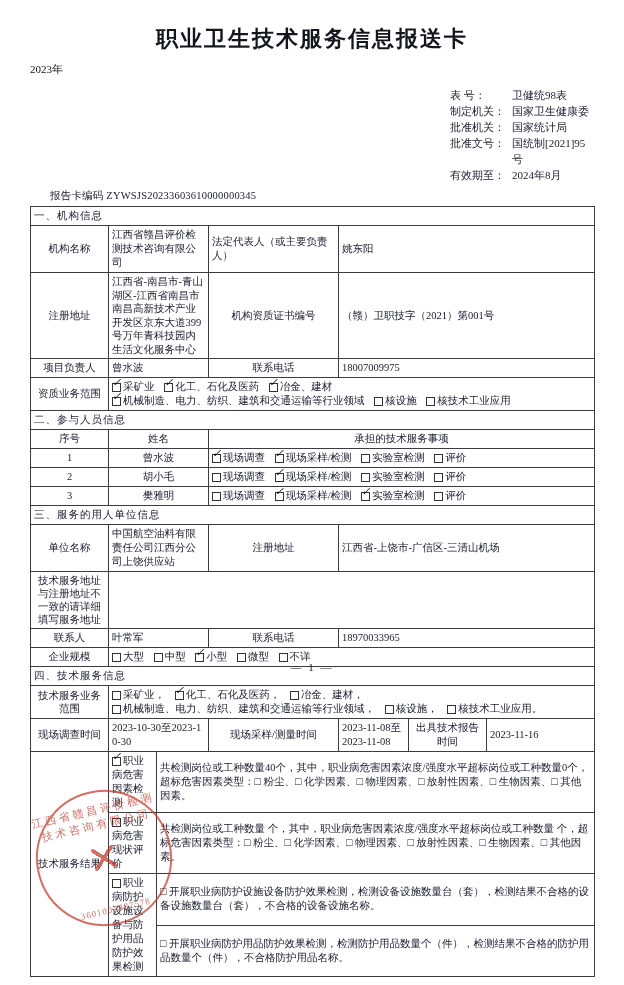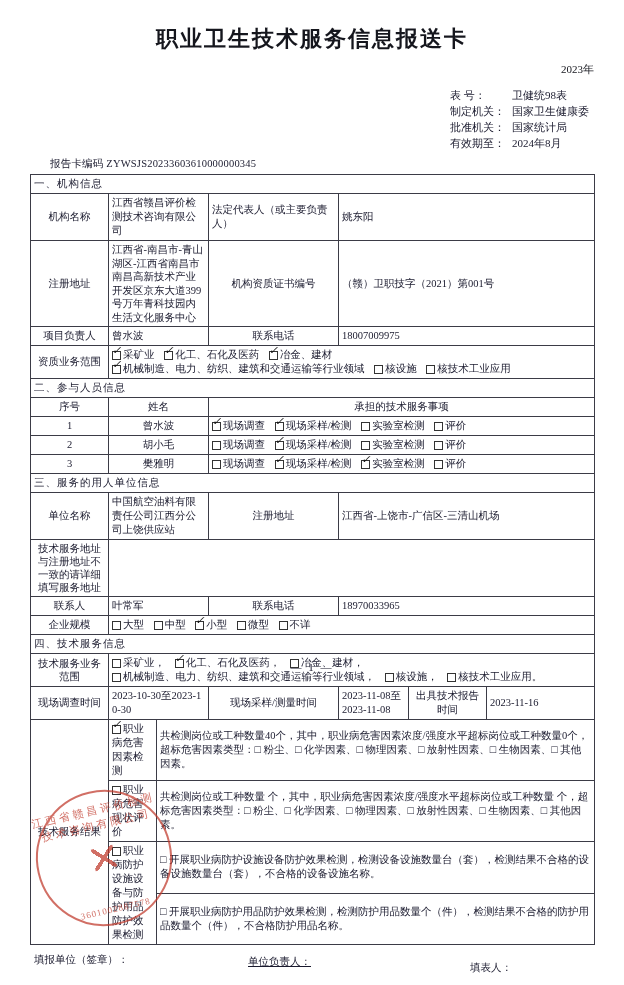--- a/index.html
+++ b/index.html
@@ -31,7 +31,7 @@
     color: #15161d;
   }
   .subtitle {
-    text-align: right;
+    text-align: left;
     font-size: 11px;
     margin-top: 8px;
     color: #15161d;

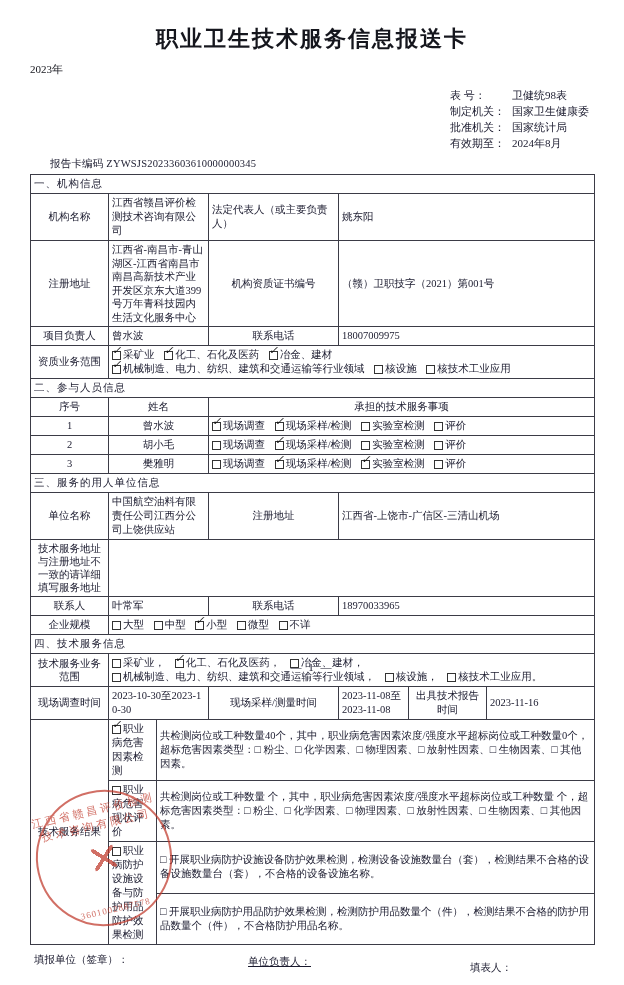--- a/index.html
+++ b/index.html
@@ -206,6 +206,10 @@
       <span class="meta-value">国家统计局</span>
     </div>
     <div class="meta-row">
+      <span class="meta-label">批准文号：</span>
+      <span class="meta-value">国统制[2021]95号</span>
+    </div>
+    <div class="meta-row">
       <span class="meta-label">有效期至：</span>
       <span class="meta-value">2024年8月</span>
     </div>

